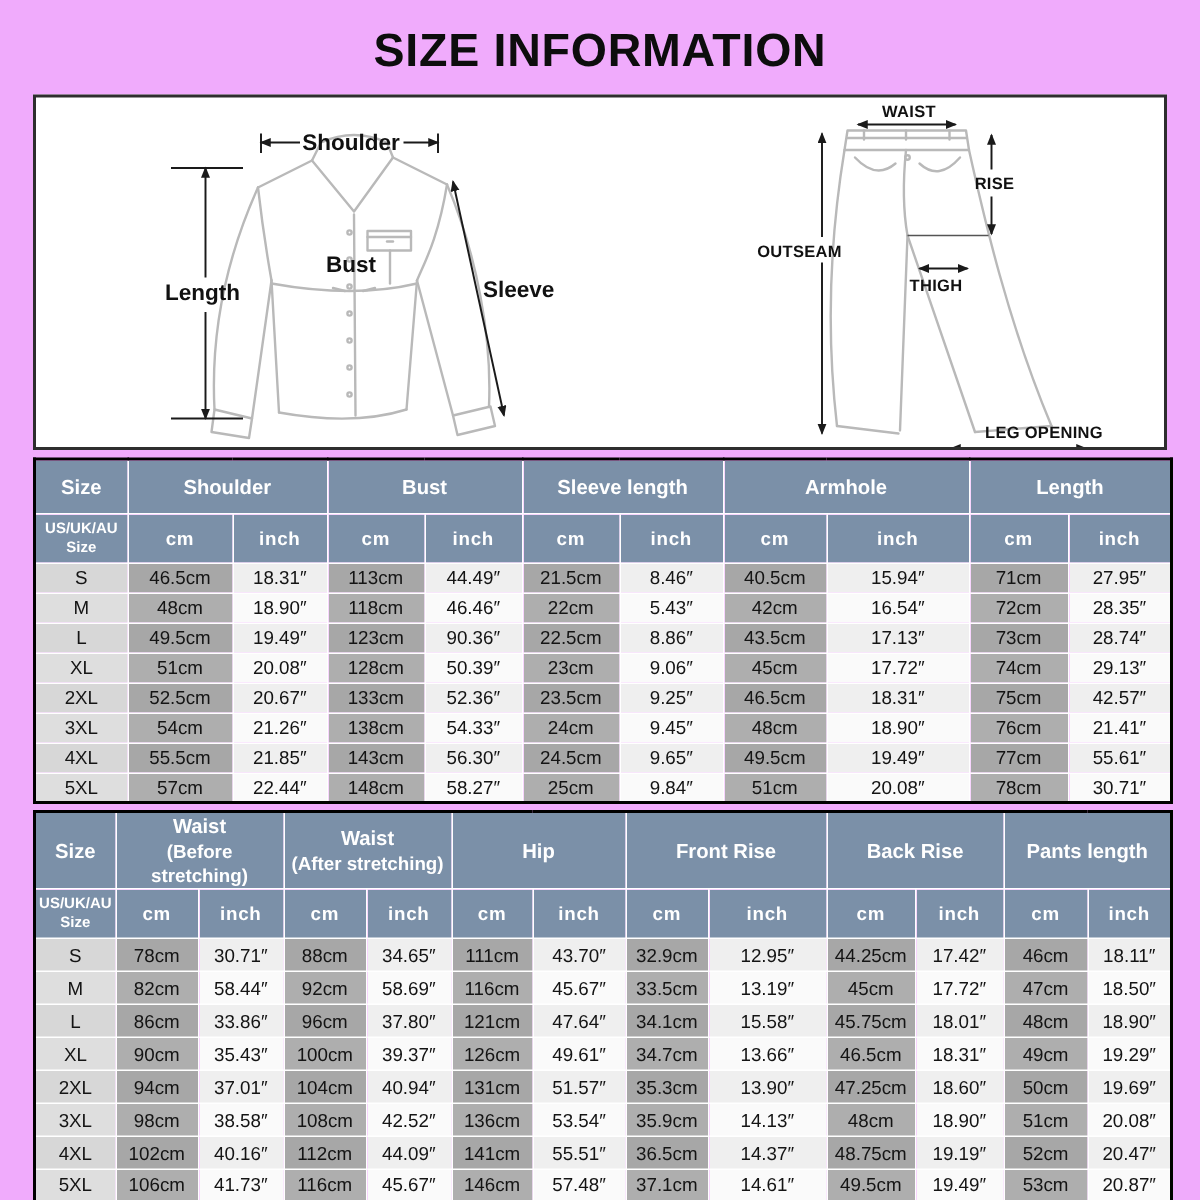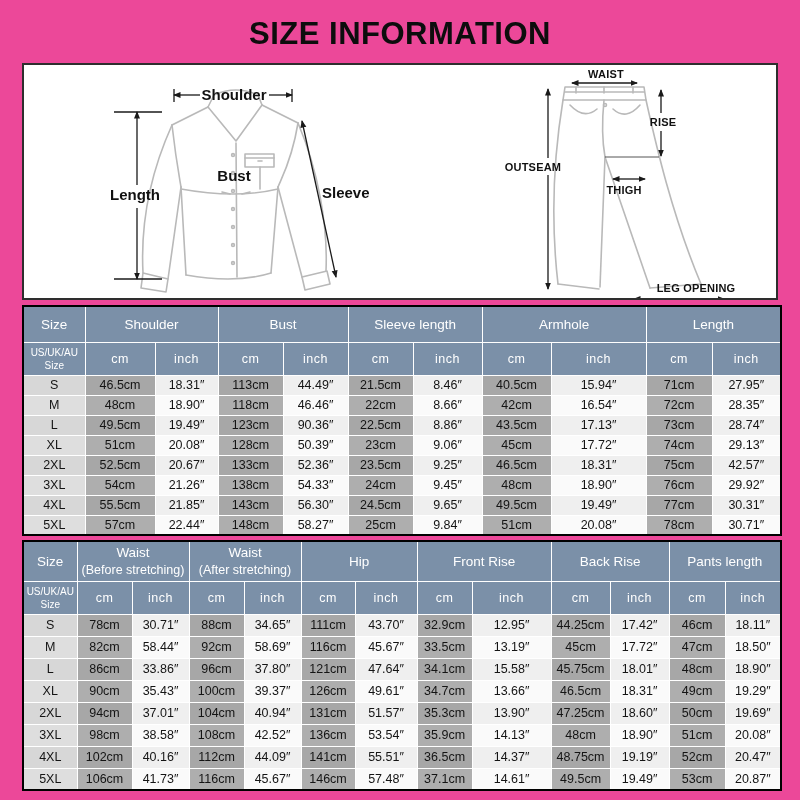--- a/index.html
+++ b/index.html
@@ -5,7 +5,7 @@
   * { margin:0; padding:0; box-sizing:border-box; }
   html,body { background:#ffffff; }
   .page {
-    position:relative; width:800px; height:800px; background:#ec4899;
+    position:relative; width:800px; height:800px; background:#f0abfc;
     font-family:"Liberation Sans", sans-serif; overflow:hidden;
   }
   .title {

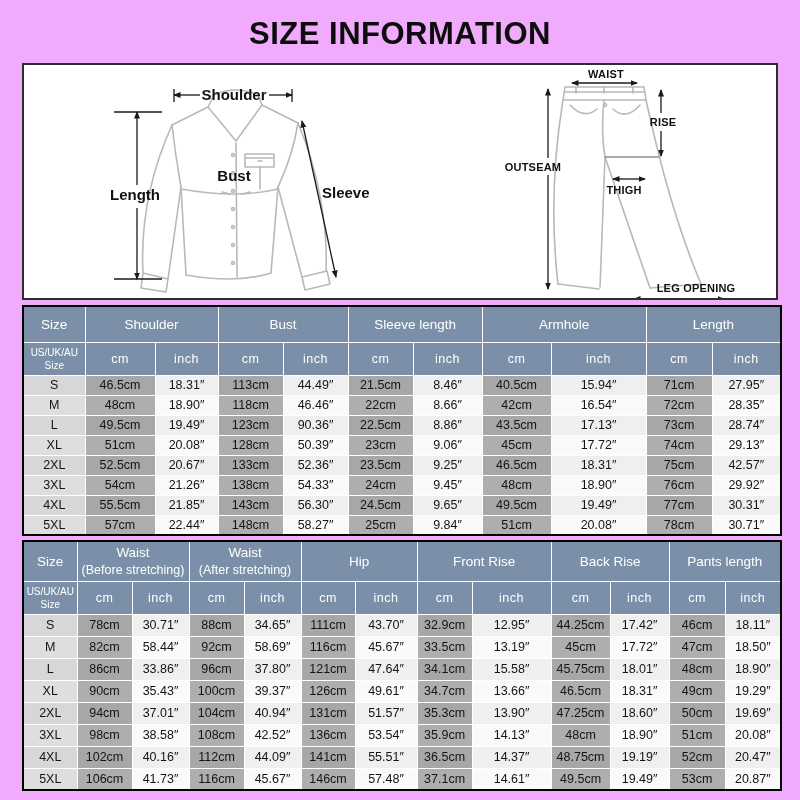--- a/index.html
+++ b/index.html
@@ -31,7 +31,7 @@
   .tbl1 { top:305px; }
   .tbl2 { top:540px; }
   th, td { border:1px solid #ffffff; text-align:center; vertical-align:middle; padding:0; overflow:hidden; }
-  thead th { background:#7b90a8; color:#ffffff; font-weight:normal; }
+  thead th { background:#7b90a8; color:#ffffff; font-weight:bold; }
   .g  { font-size:13.5px; height:36px; }
   .tbl2 .g { height:40px; }
   .u  { font-size:12.5px; height:33px; letter-spacing:0.5px; }

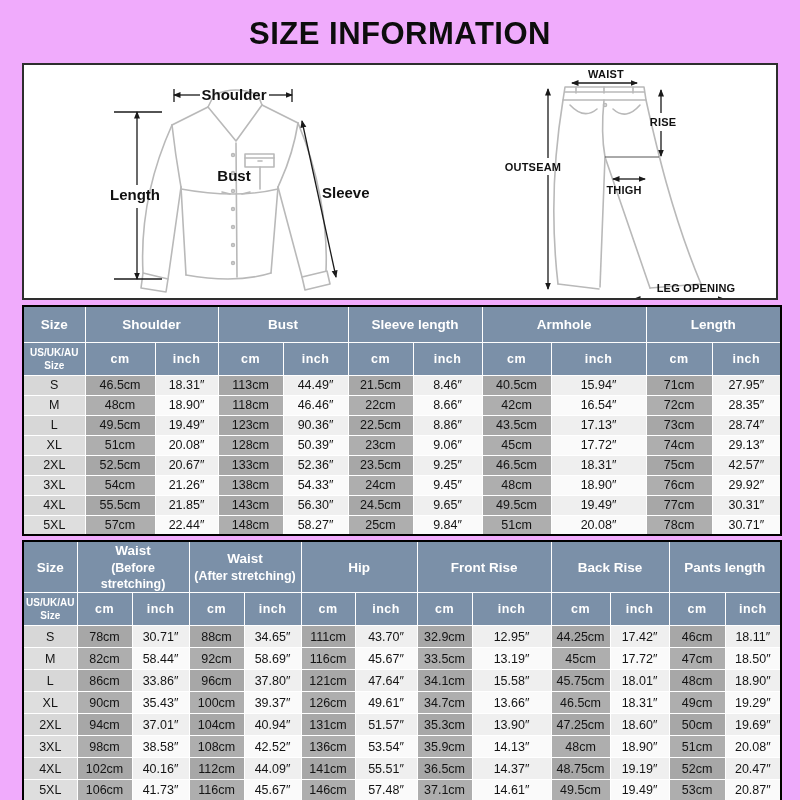--- a/index.html
+++ b/index.html
@@ -214,7 +214,7 @@
           <td class="c-cm">118cm</td>
           <td class="c-inch">46.46″</td>
           <td class="c-cm">22cm</td>
-          <td class="c-inch">8.66″</td>
+          <td class="c-inch">5.43″</td>
           <td class="c-cm">42cm</td>
           <td class="c-inch">16.54″</td>
           <td class="c-cm">72cm</td>

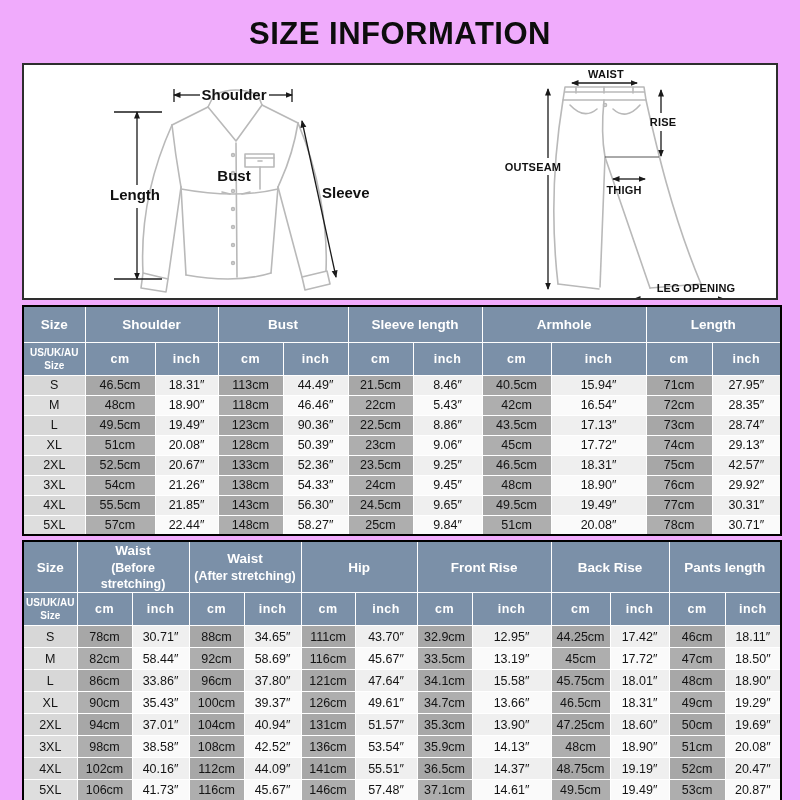--- a/index.html
+++ b/index.html
@@ -270,7 +270,7 @@
           <td class="c-cm">48cm</td>
           <td class="c-inch">18.90″</td>
           <td class="c-cm">76cm</td>
-          <td class="c-inch">29.92″</td>
+          <td class="c-inch">21.41″</td>
         </tr>
         <tr>
           <td class="c-size">4XL</td>

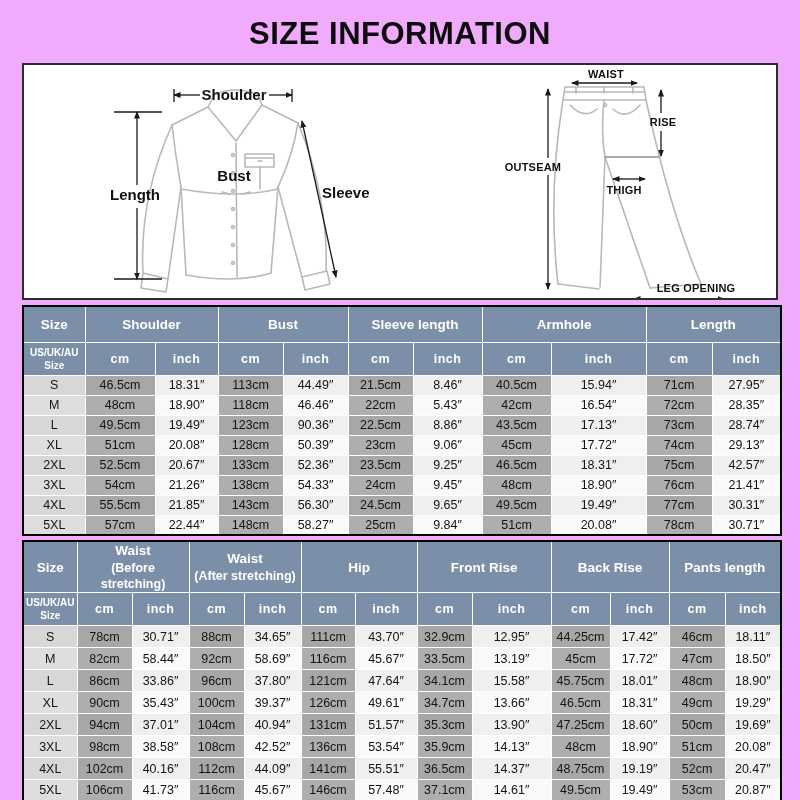--- a/index.html
+++ b/index.html
@@ -283,7 +283,7 @@
           <td class="c-cm">49.5cm</td>
           <td class="c-inch">19.49″</td>
           <td class="c-cm">77cm</td>
-          <td class="c-inch">30.31″</td>
+          <td class="c-inch">55.61″</td>
         </tr>
         <tr>
           <td class="c-size">5XL</td>

